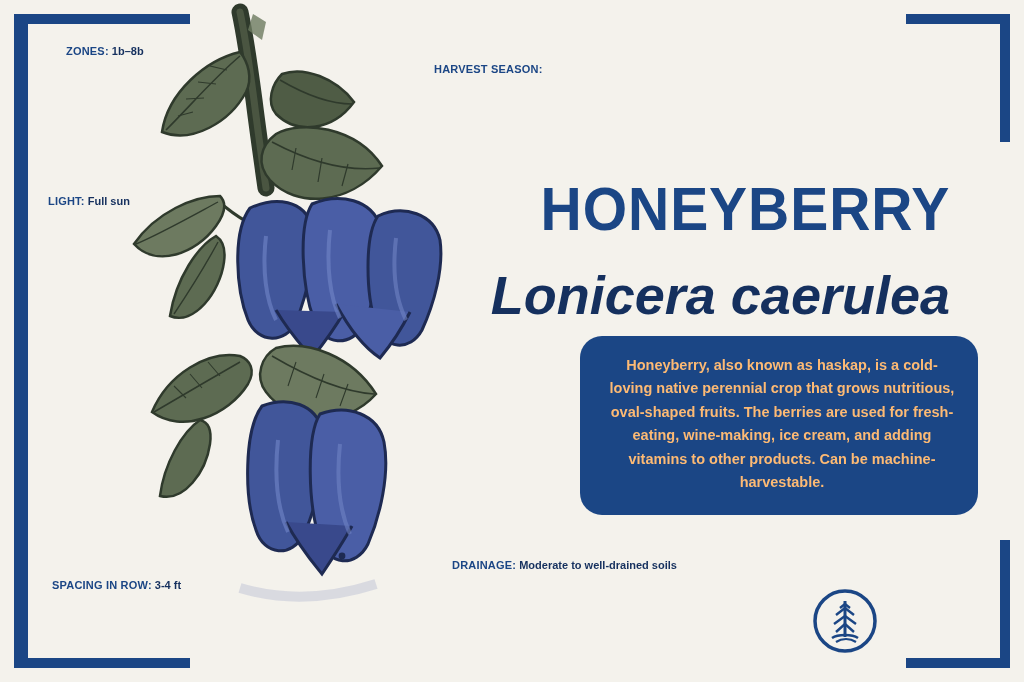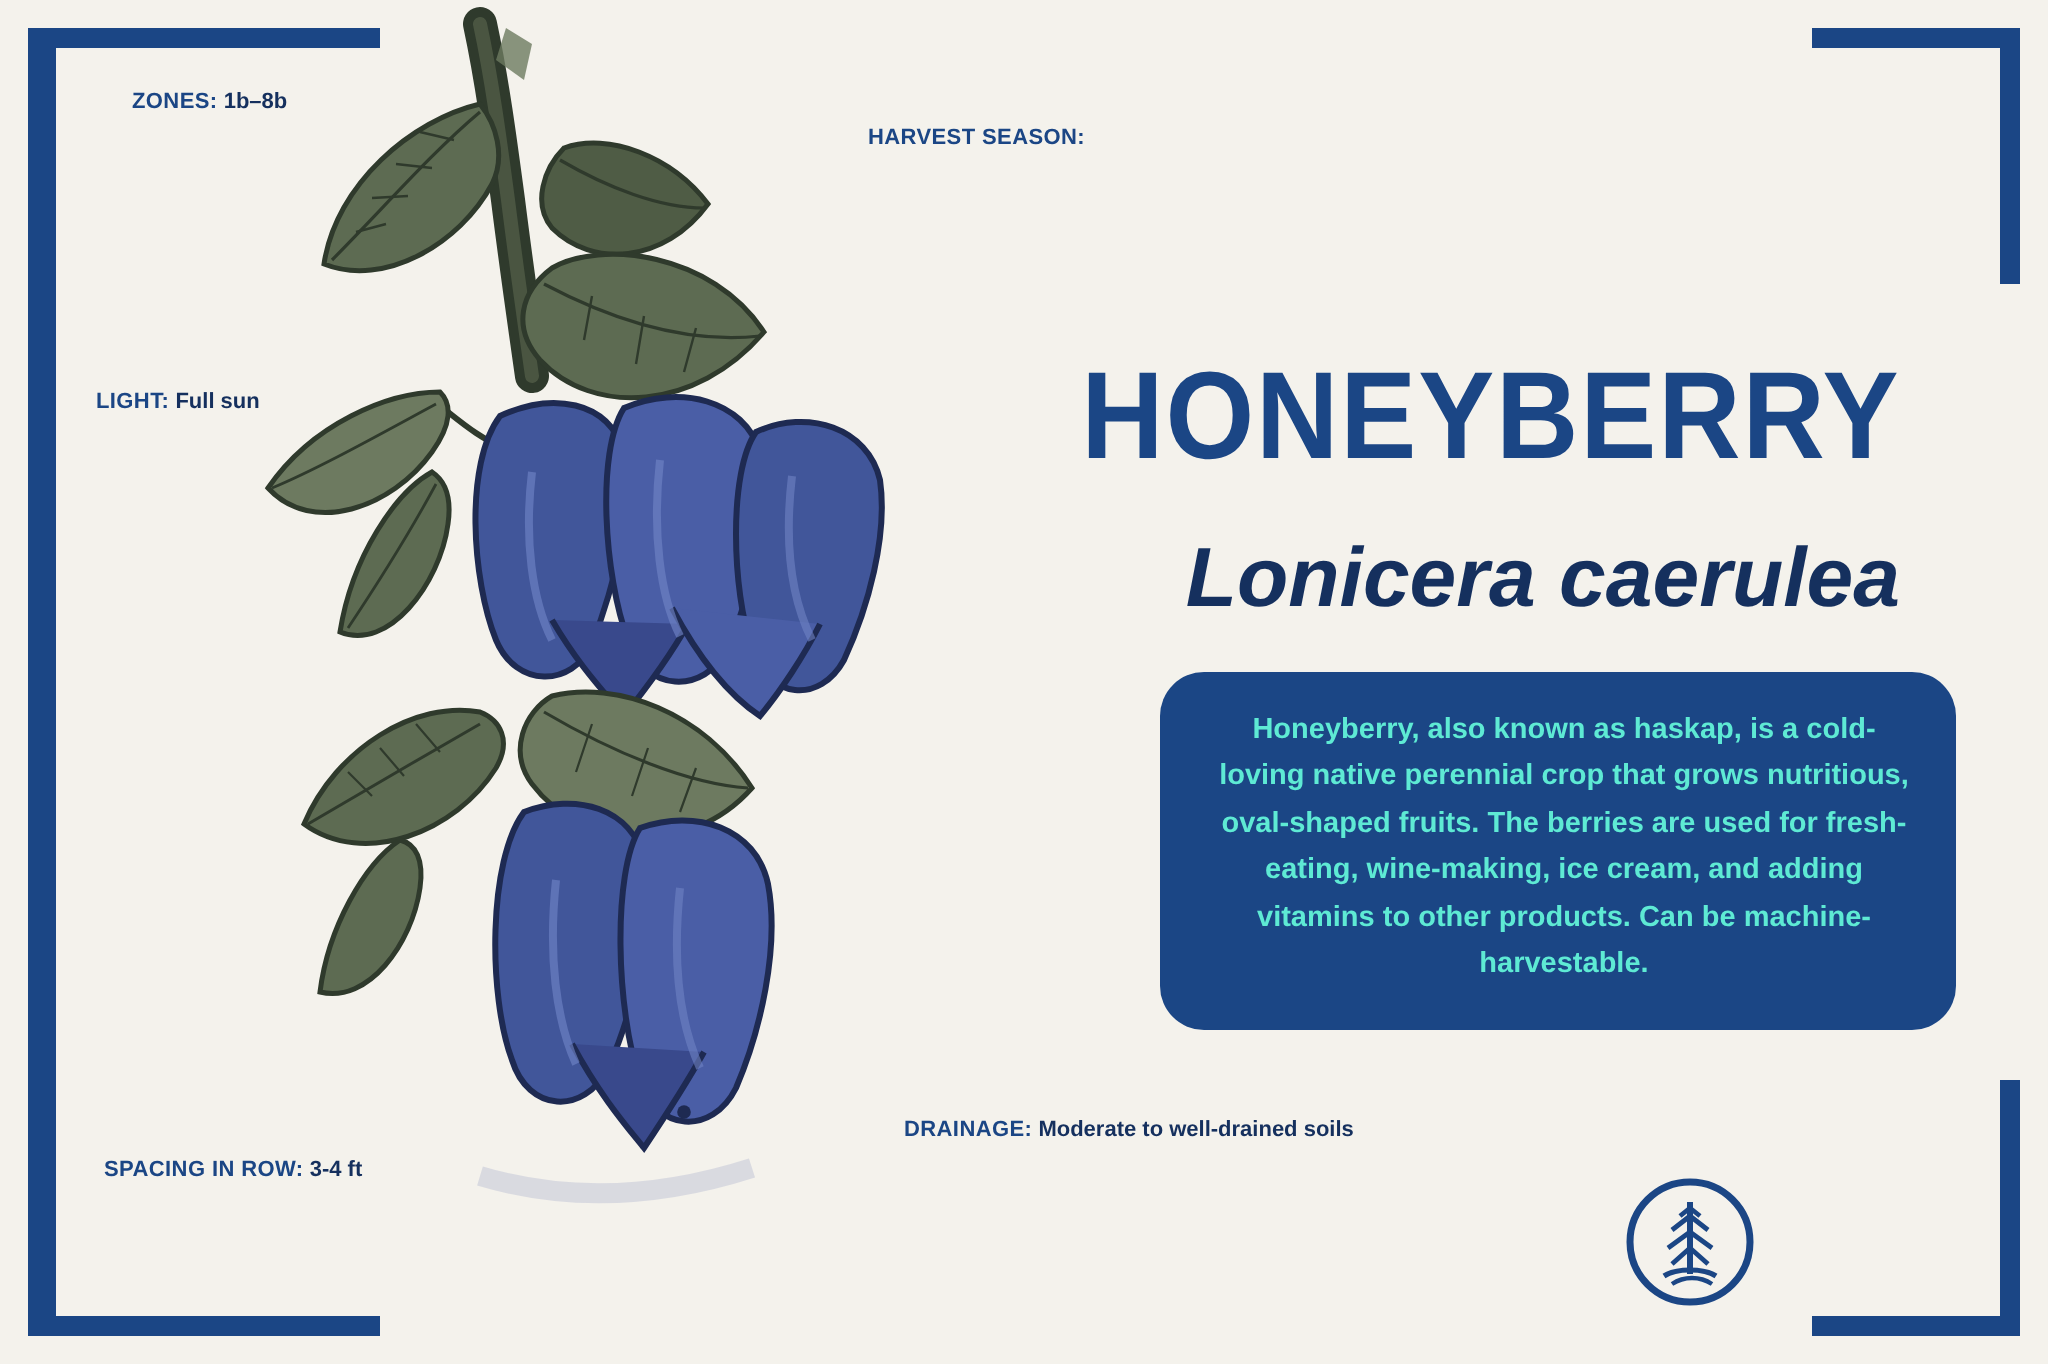--- a/index.html
+++ b/index.html
@@ -124,7 +124,7 @@
     position: absolute;
     right: 74px;
     top: 268px;
-    font-size: 42px;
+    font-size: 54px;
     line-height: 1;
     font-style: italic;
     font-weight: bold;

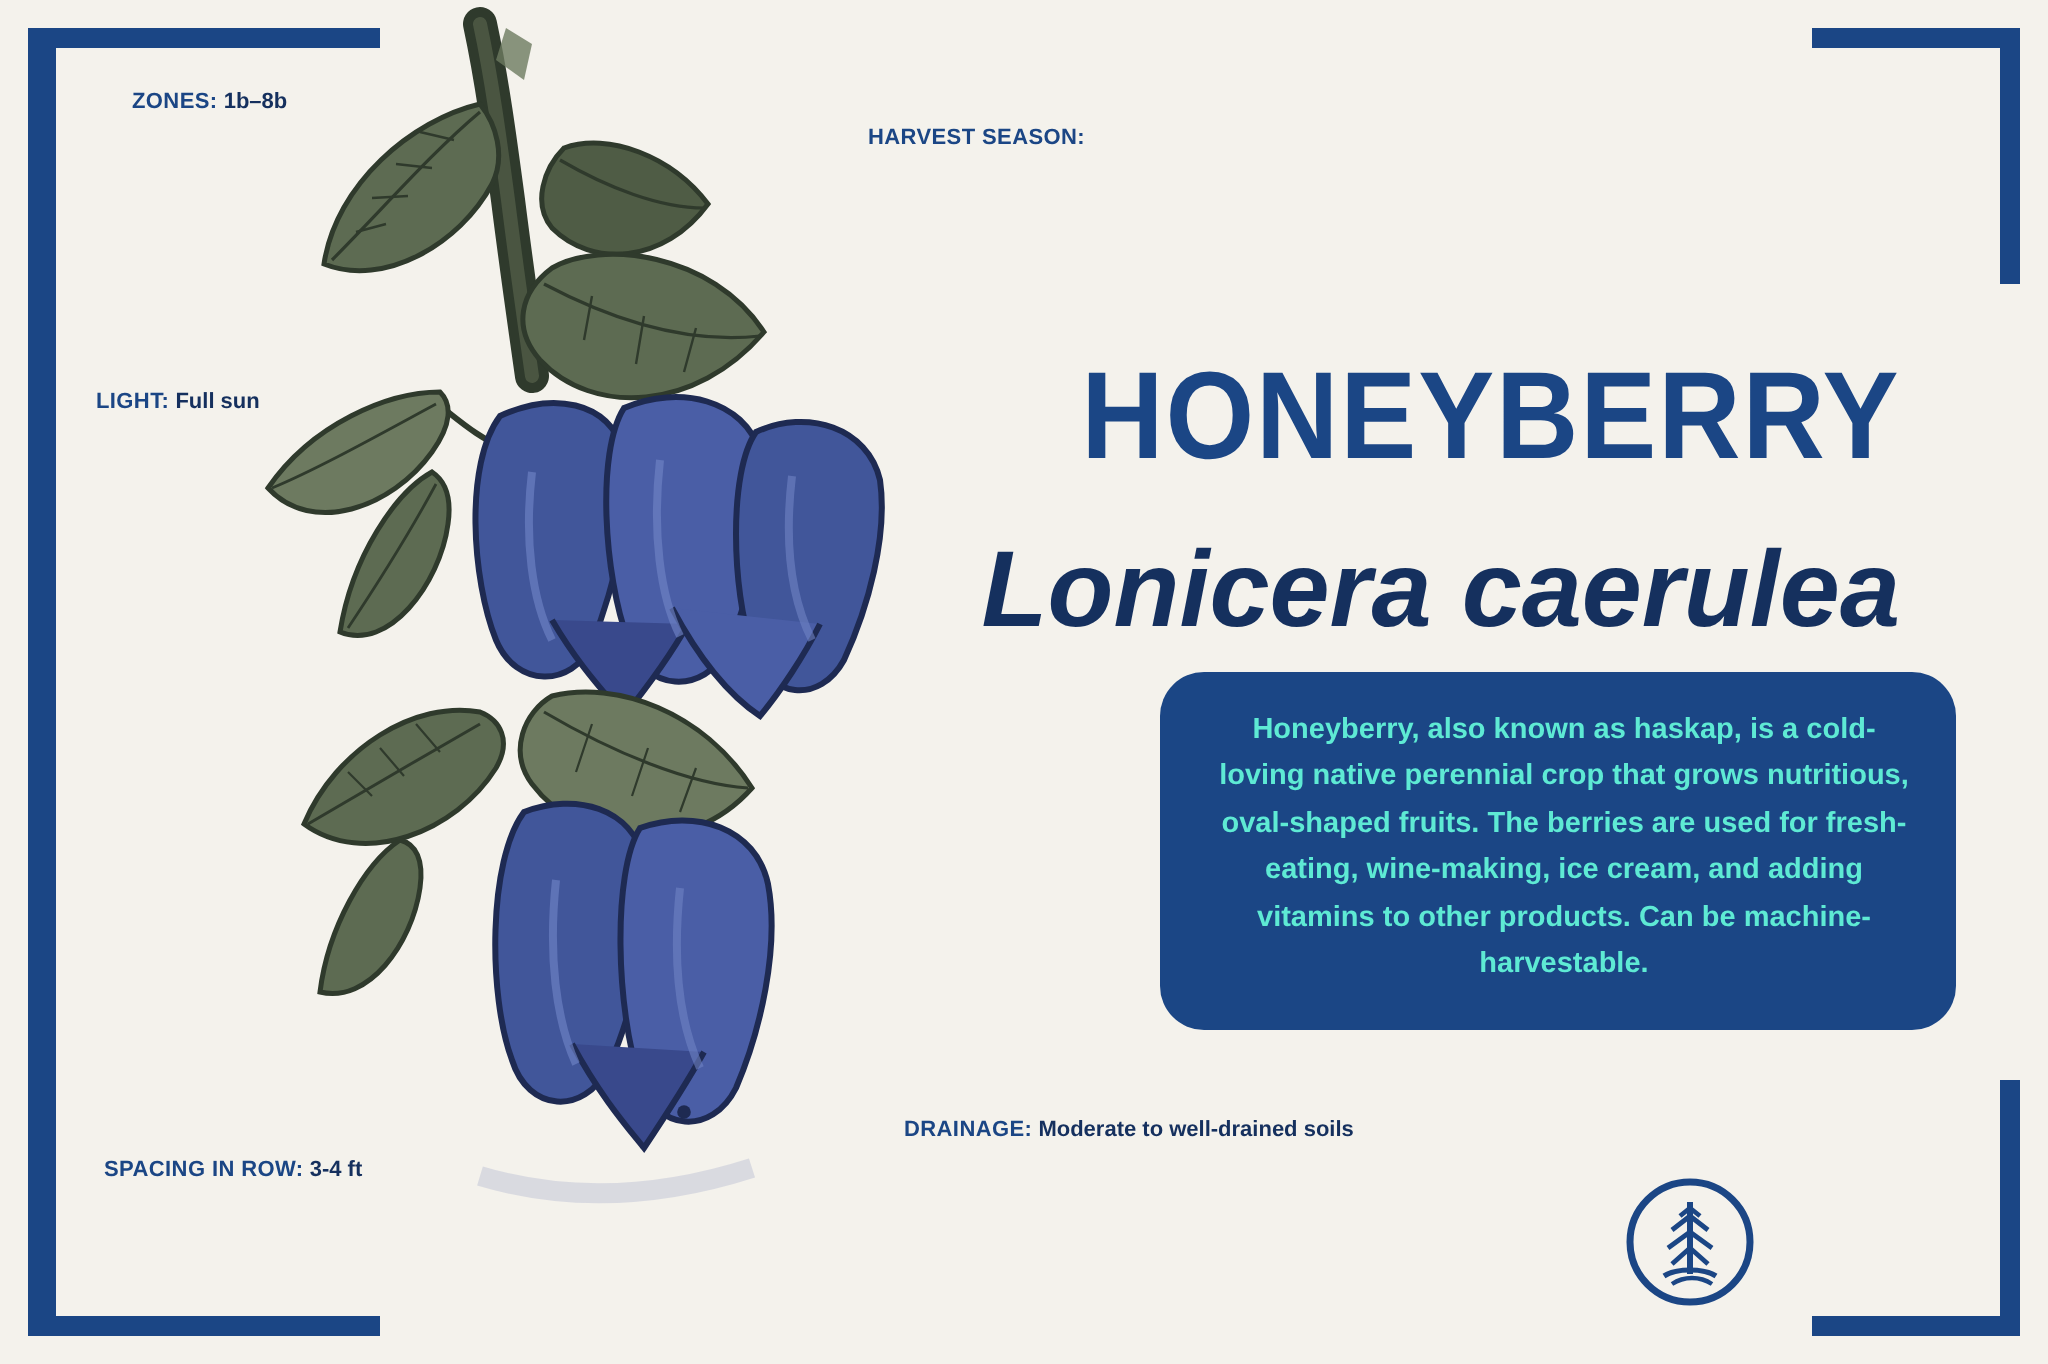--- a/index.html
+++ b/index.html
@@ -140,7 +140,7 @@
     padding: 18px 20px 20px 26px;
     box-sizing: border-box;
     background: #1b4685;
-    color: #5eead4;
+    color: #fdba74;
     border-radius: 22px;
     font-size: 14.5px;
     line-height: 1.62;

